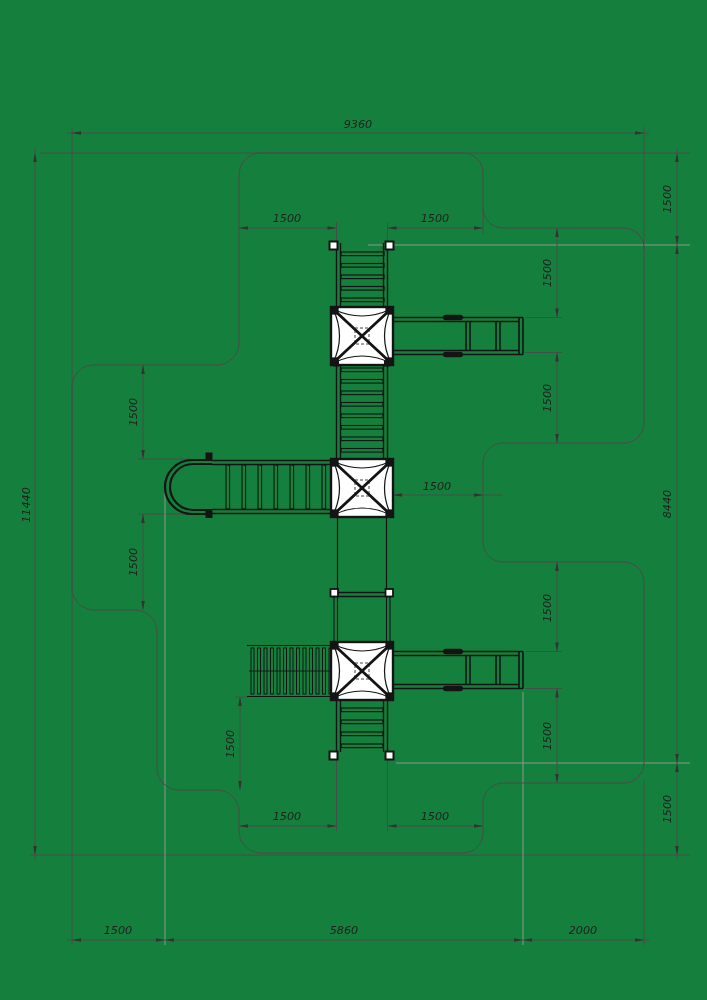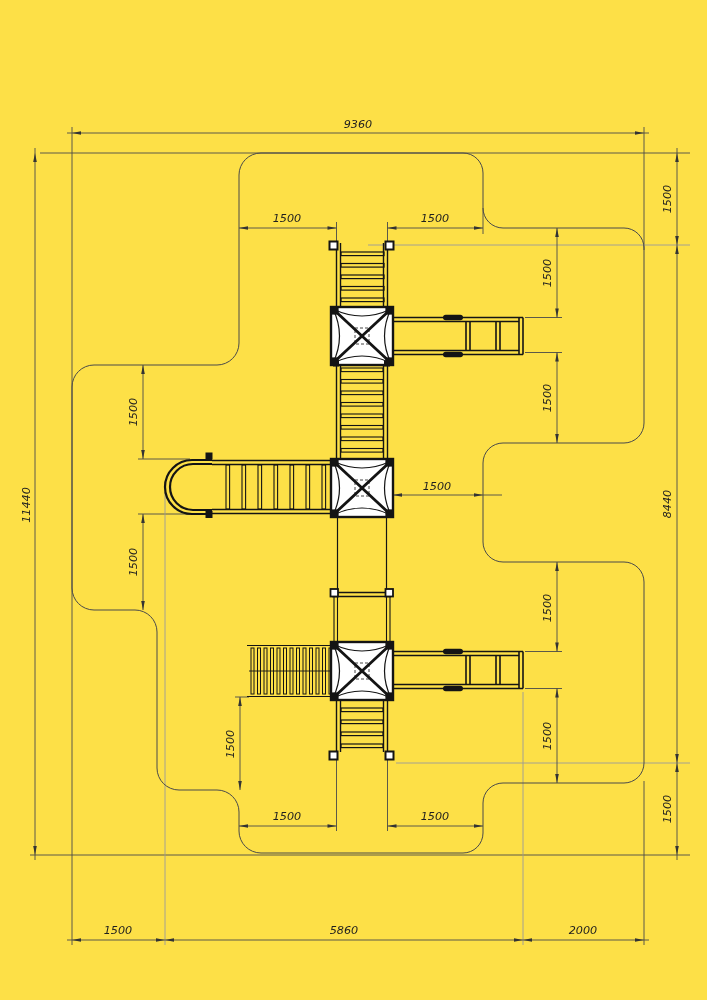--- a/index.html
+++ b/index.html
@@ -3,7 +3,7 @@
 <meta charset="utf-8">
 <style>
   html,body{margin:0;padding:0;background:#ffffff;}
-  .stage{position:relative;width:707px;height:1000px;background:#fde047;overflow:hidden;}
+  .stage{position:relative;width:707px;height:1000px;background:#15803d;overflow:hidden;}
   svg{position:absolute;left:0;top:0;}
   text{font-family:"DejaVu Sans",sans-serif;font-style:italic;font-size:11.2px;fill:#1f1f1f;}
 </style>

